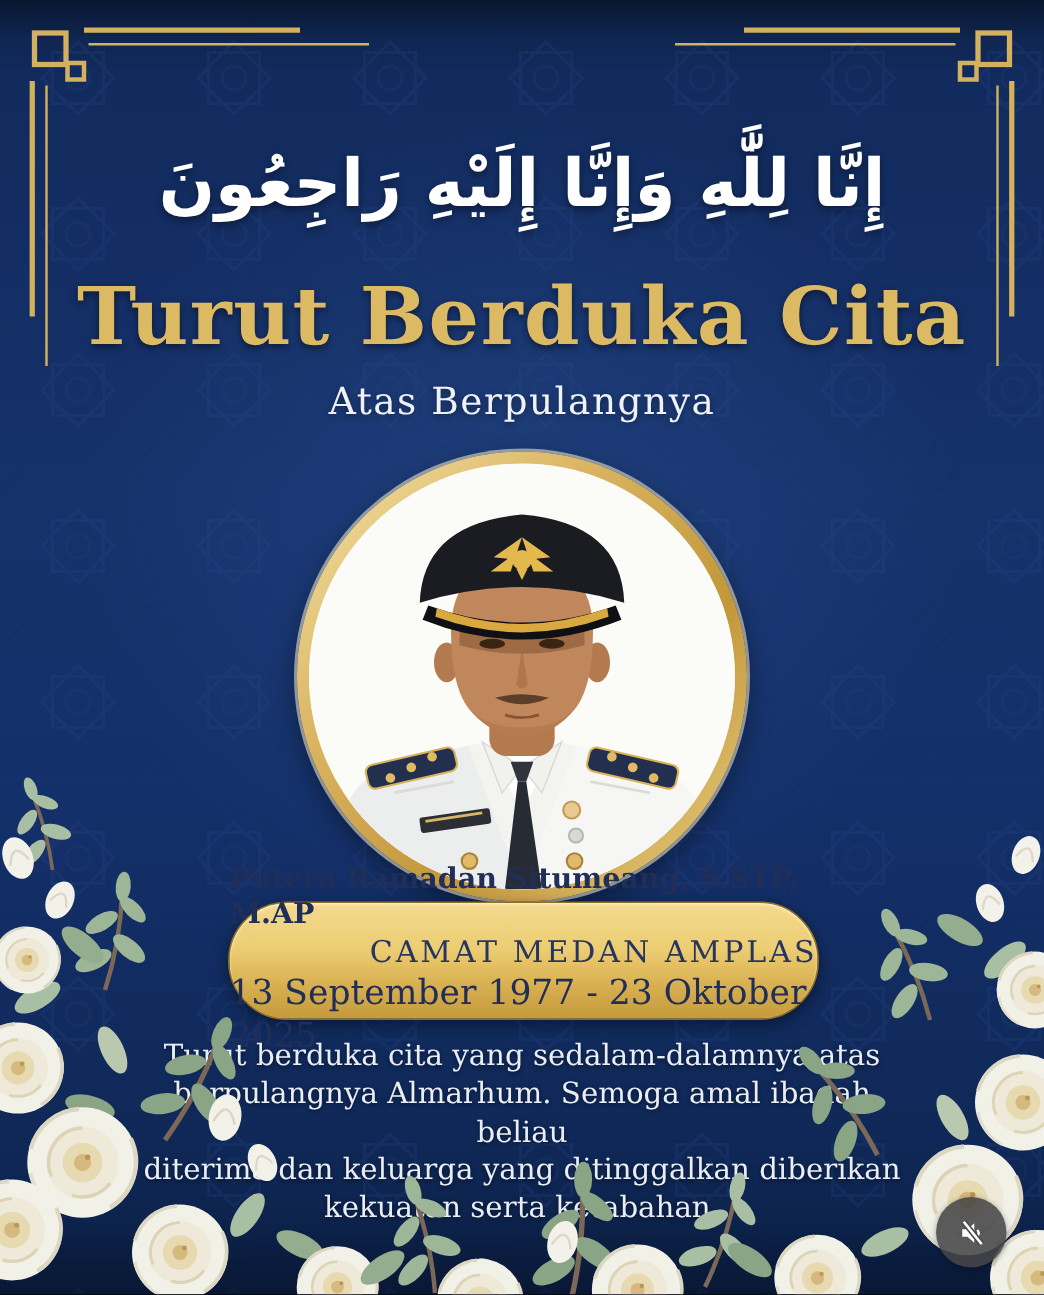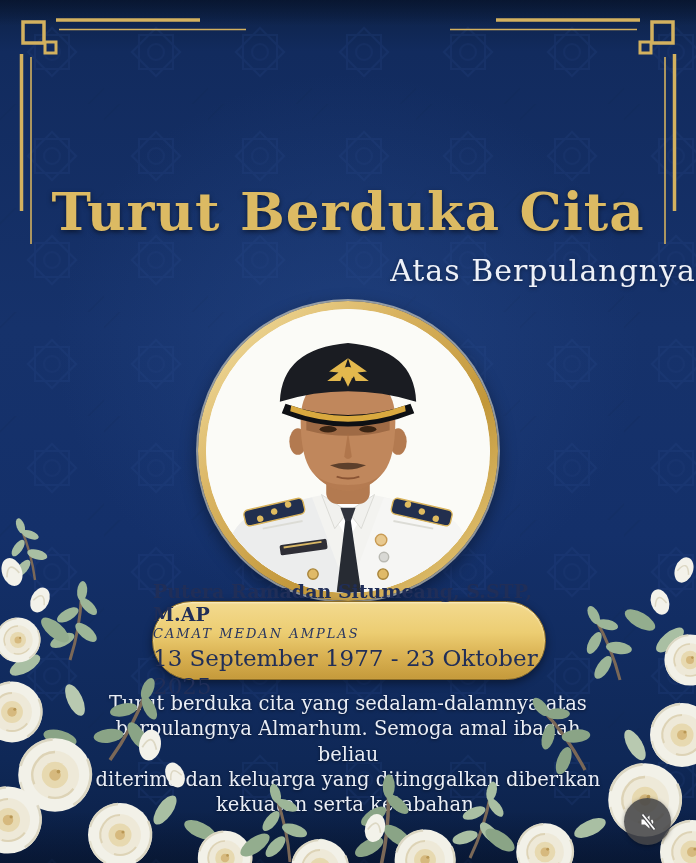--- a/index.html
+++ b/index.html
@@ -111,6 +111,7 @@
     </g>
   </svg>
 
+  <div class="arabic">إِنَّا لِلَّٰهِ وَإِنَّا إِلَيْهِ رَاجِعُونَ</div>
   <div class="title">Turut Berduka Cita</div>
   <div class="subtitle">Atas Berpulangnya</div>
 

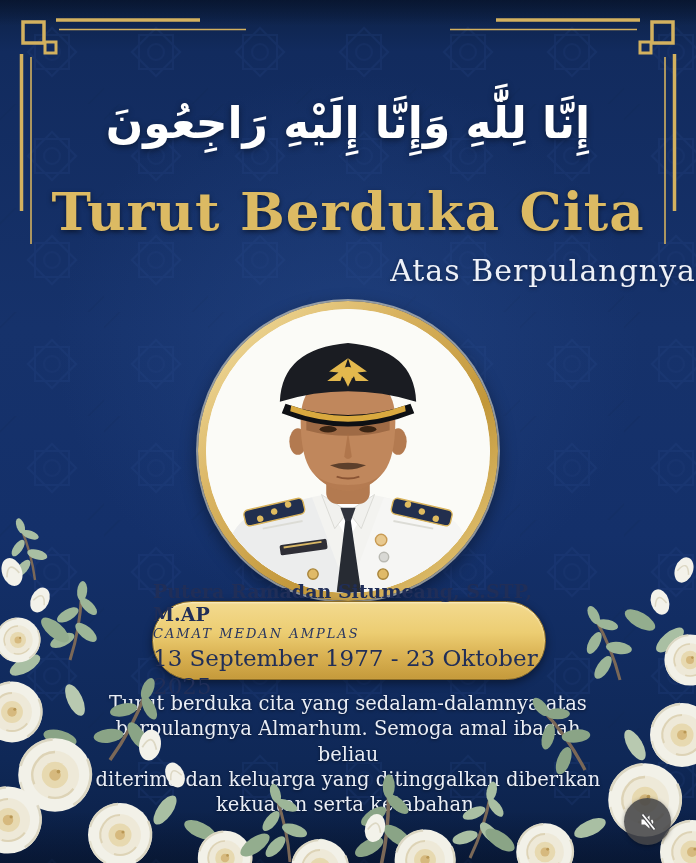--- a/index.html
+++ b/index.html
@@ -30,7 +30,7 @@
   }
   .subtitle{
     position:absolute;top:253px;left:0;width:100%;
-    text-align:right;font-size:30px;color:#eef1f8;letter-spacing:1px;
+    text-align:center;font-size:25px;color:#eef1f8;letter-spacing:1px;
     text-shadow:0 1px 4px rgba(0,0,0,.4);
   }
   .portrait-ring{

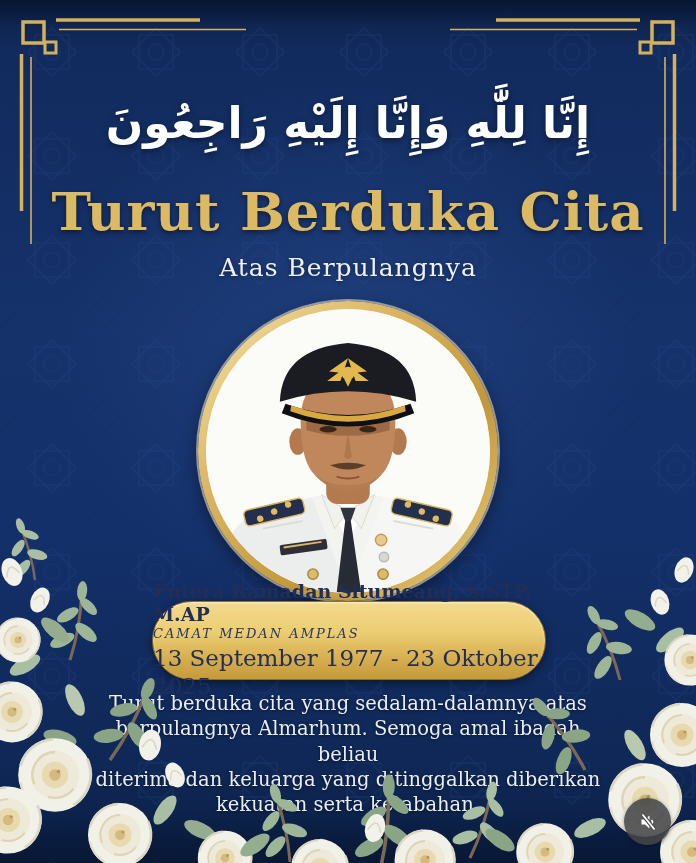--- a/index.html
+++ b/index.html
@@ -49,7 +49,7 @@
     background:linear-gradient(180deg,#f3da8f 0%,#eccd72 40%,#d9b152 70%,#c59a3b 100%);
     border:1px solid #8f6f28;
     box-shadow:0 3px 10px rgba(0,0,0,.45), inset 0 1px 2px rgba(255,250,230,.7);
-    display:flex;flex-direction:column;align-items:flex-start;justify-content:center;
+    display:flex;flex-direction:column;align-items:flex-end;justify-content:center;
     gap:1px;z-index:4;
   }
   .banner .name{font-size:19px;font-weight:bold;color:#202e58;line-height:1.2;}

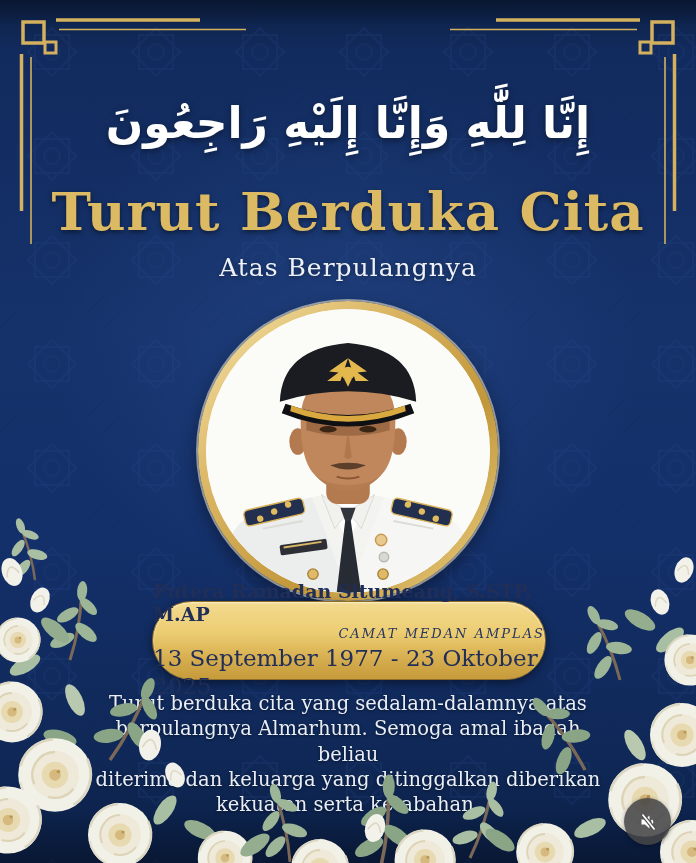--- a/index.html
+++ b/index.html
@@ -53,7 +53,7 @@
     gap:1px;z-index:4;
   }
   .banner .name{font-size:19px;font-weight:bold;color:#202e58;line-height:1.2;}
-  .banner .position{font-size:13px;color:#273561;letter-spacing:2px;line-height:1.25;font-style:italic;}
+  .banner .position{font-size:20px;color:#273561;letter-spacing:2px;line-height:1.25;}
   .banner .dates{font-size:23px;color:#202e58;line-height:1.25;}
   .condolence{
     position:absolute;top:691px;left:50%;transform:translateX(-50%);

